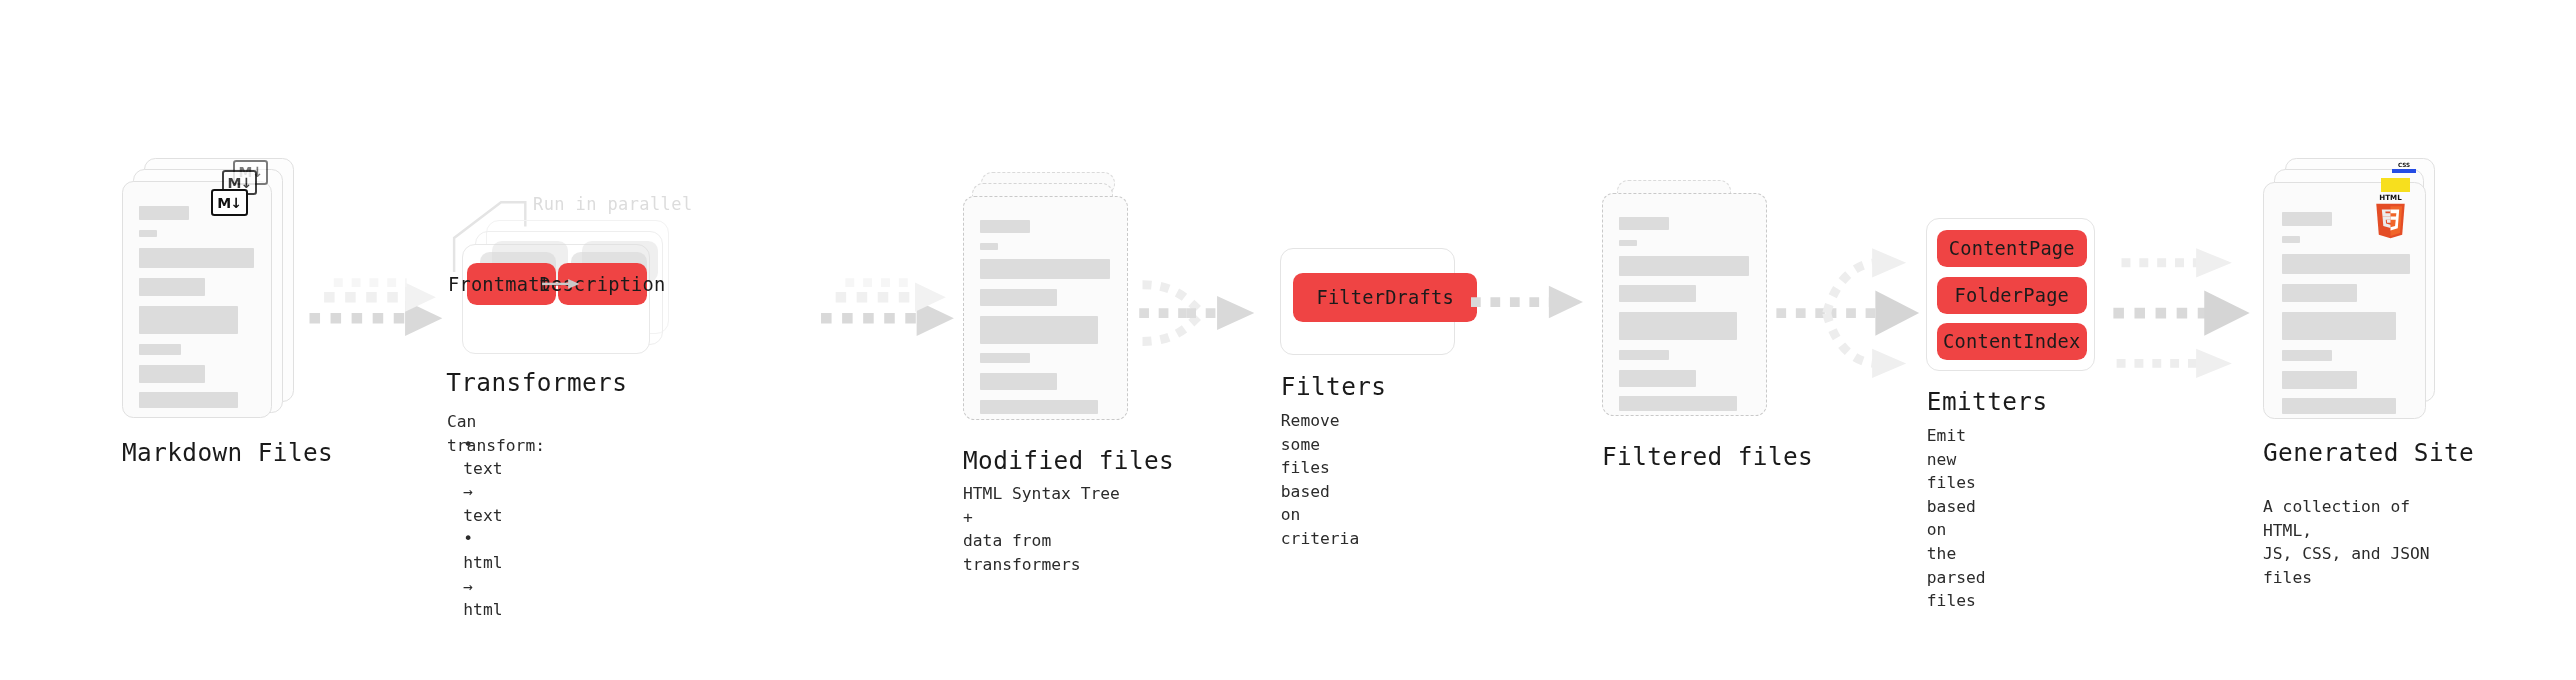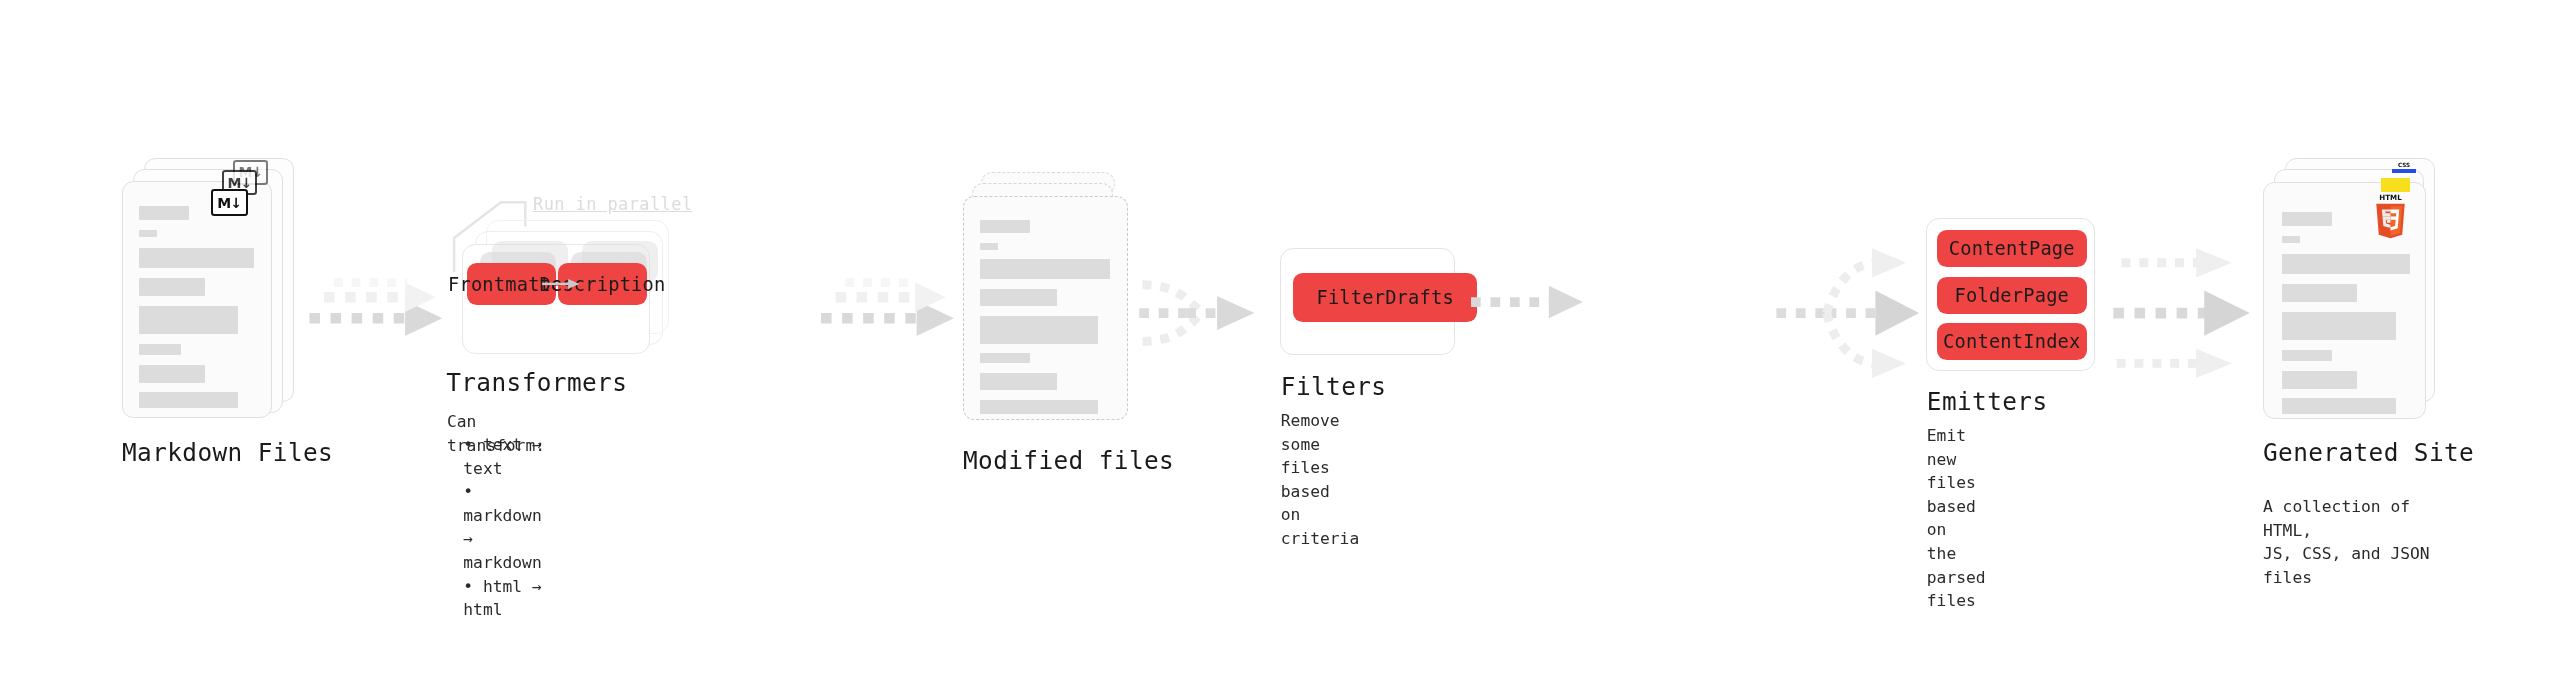--- a/index.html
+++ b/index.html
@@ -62,7 +62,7 @@
   .chip.g2{background:rgba(216,216,216,.62);color:transparent;}
 
   .runlabel{
-    position:absolute;font-size:17px;color:#dcdcdc;white-space:nowrap;letter-spacing:0.4px;text-decoration:underline;
+    position:absolute;font-size:17px;color:#dcdcdc;white-space:nowrap;letter-spacing:0.4px;
   }
   svg{position:absolute;overflow:visible;}
 </style>

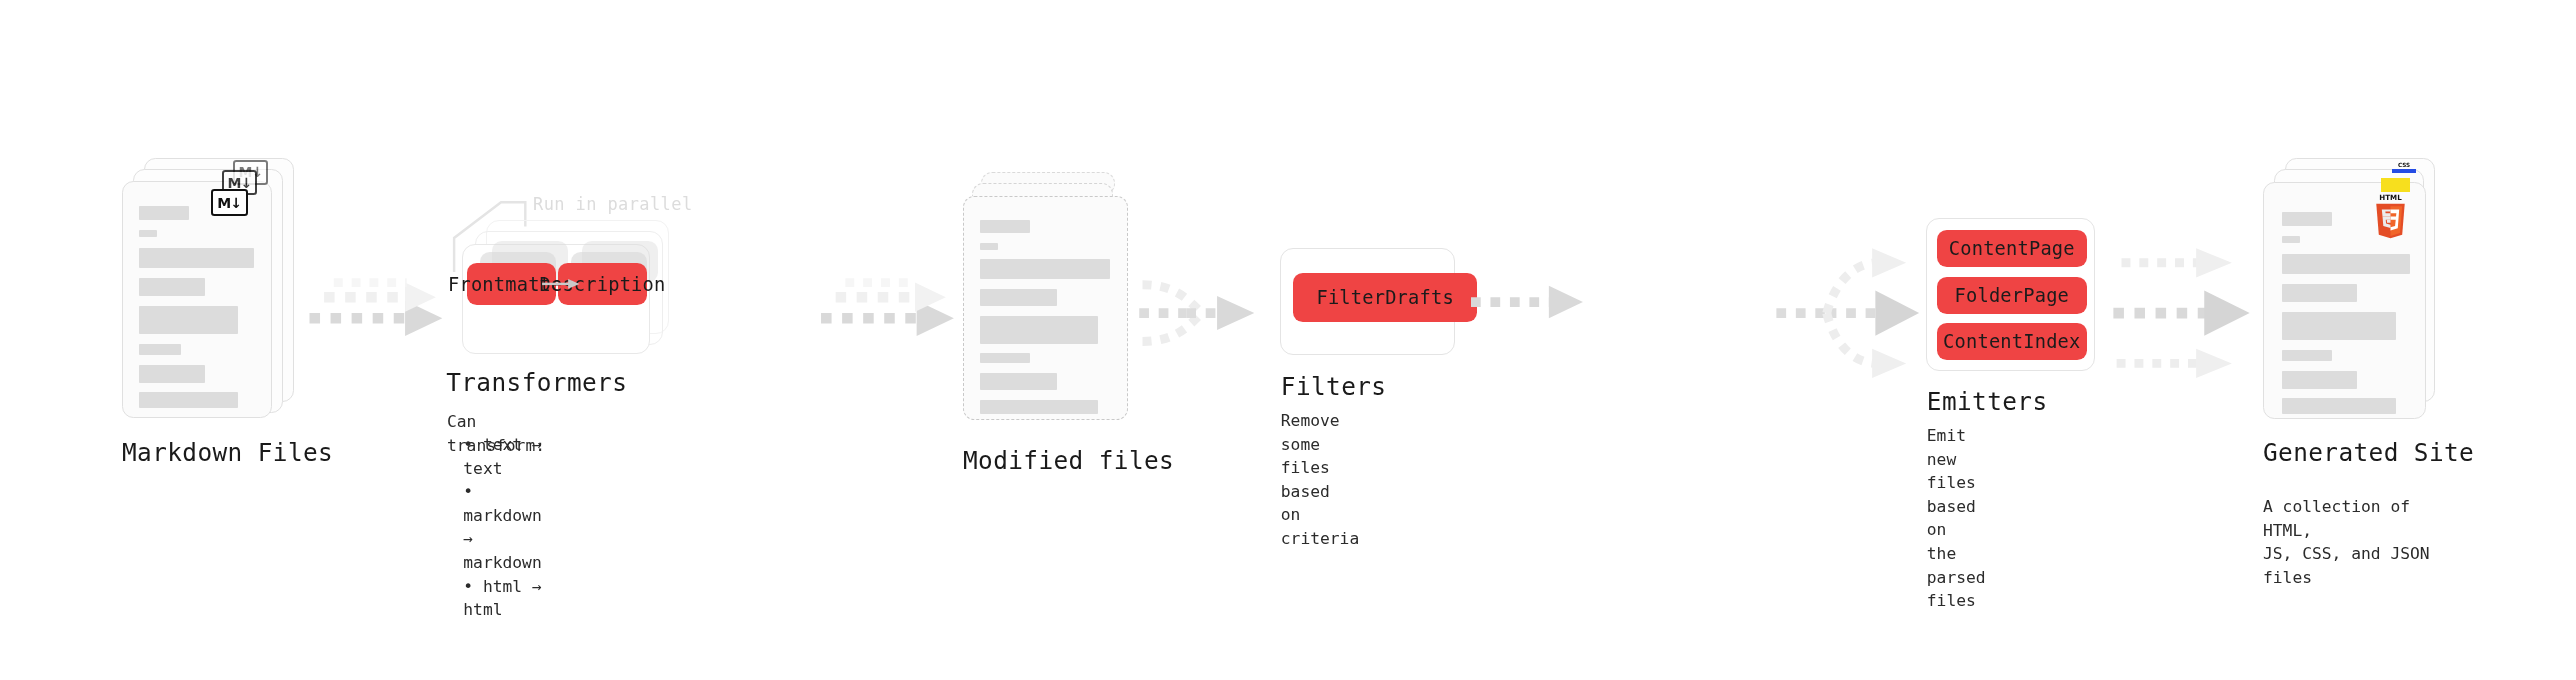--- a/index.html
+++ b/index.html
@@ -204,6 +204,24 @@
     <polygon points="96,12 138,32 96,52" fill="#d9d9d9"></polygon>
   </svg>
 
+  <div class="node" style="left:1602px;top:180px;">
+    <div class="cardstack" style="width:175px;height:260px;">
+      <div class="card dashed" style="left:14.6px;top:0px;width:114px;height:23px;border-color:#dadada;"></div>
+      <div class="card dashed" style="left:0px;top:13px;width:165px;height:223px;border-color:#c9c9c9;">
+        <div class="card-inner" style="padding:23px 16.3px;">
+          <div class="bar" style="width:50px;height:13px;"></div>
+          <div class="bar" style="width:18px;height:6.5px;margin-bottom:9.8px;"></div>
+          <div class="bar" style="width:130px;height:19.5px;"></div>
+          <div class="bar" style="width:77px;height:17px;"></div>
+          <div class="bar" style="width:118px;height:28px;"></div>
+          <div class="bar" style="width:50px;height:9.8px;"></div>
+          <div class="bar" style="width:77px;height:17px;"></div>
+          <div class="bar" style="width:118px;height:14.6px;"></div>
+        </div>
+      </div>
+    </div>
+    <div class="title" style="position:absolute;left:0px;top:262px;">Filtered files</div>
+  </div>
 
   <svg style="left:1776px;top:232px;" width="163" height="146" viewBox="0 0 200 180">
     <path d="M0 100 L62 100" stroke="#dcdcdc" stroke-width="12" stroke-dasharray="12 12" fill="none"></path>

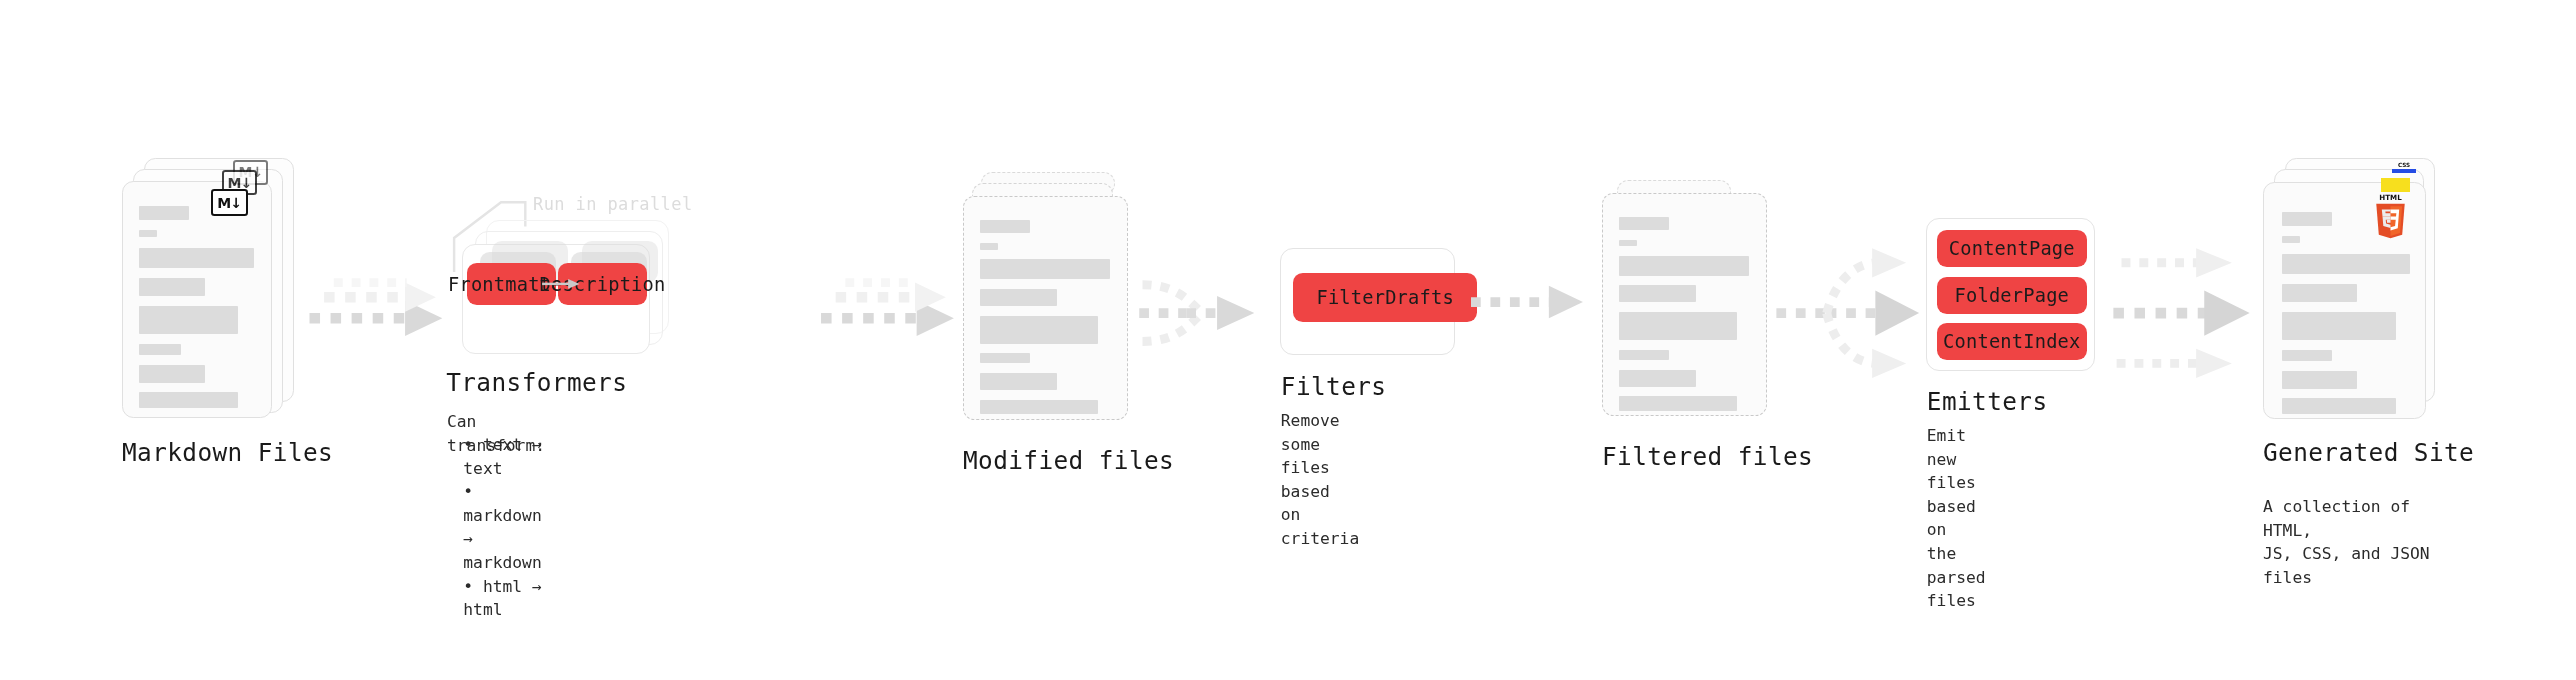--- a/index.html
+++ b/index.html
@@ -147,7 +147,6 @@
     <div class="desc" style="position:absolute;left:0px;top:219px;">Can transform:</div>
     <div style="position:absolute;left:16.3px;top:242px;">
       <div class="desc">• <span>text → text</span></div>
-      <div class="desc">• <span>markdown → markdown</span></div>
       <div class="desc">• <span>html → html</span></div>
     </div>
   </div>

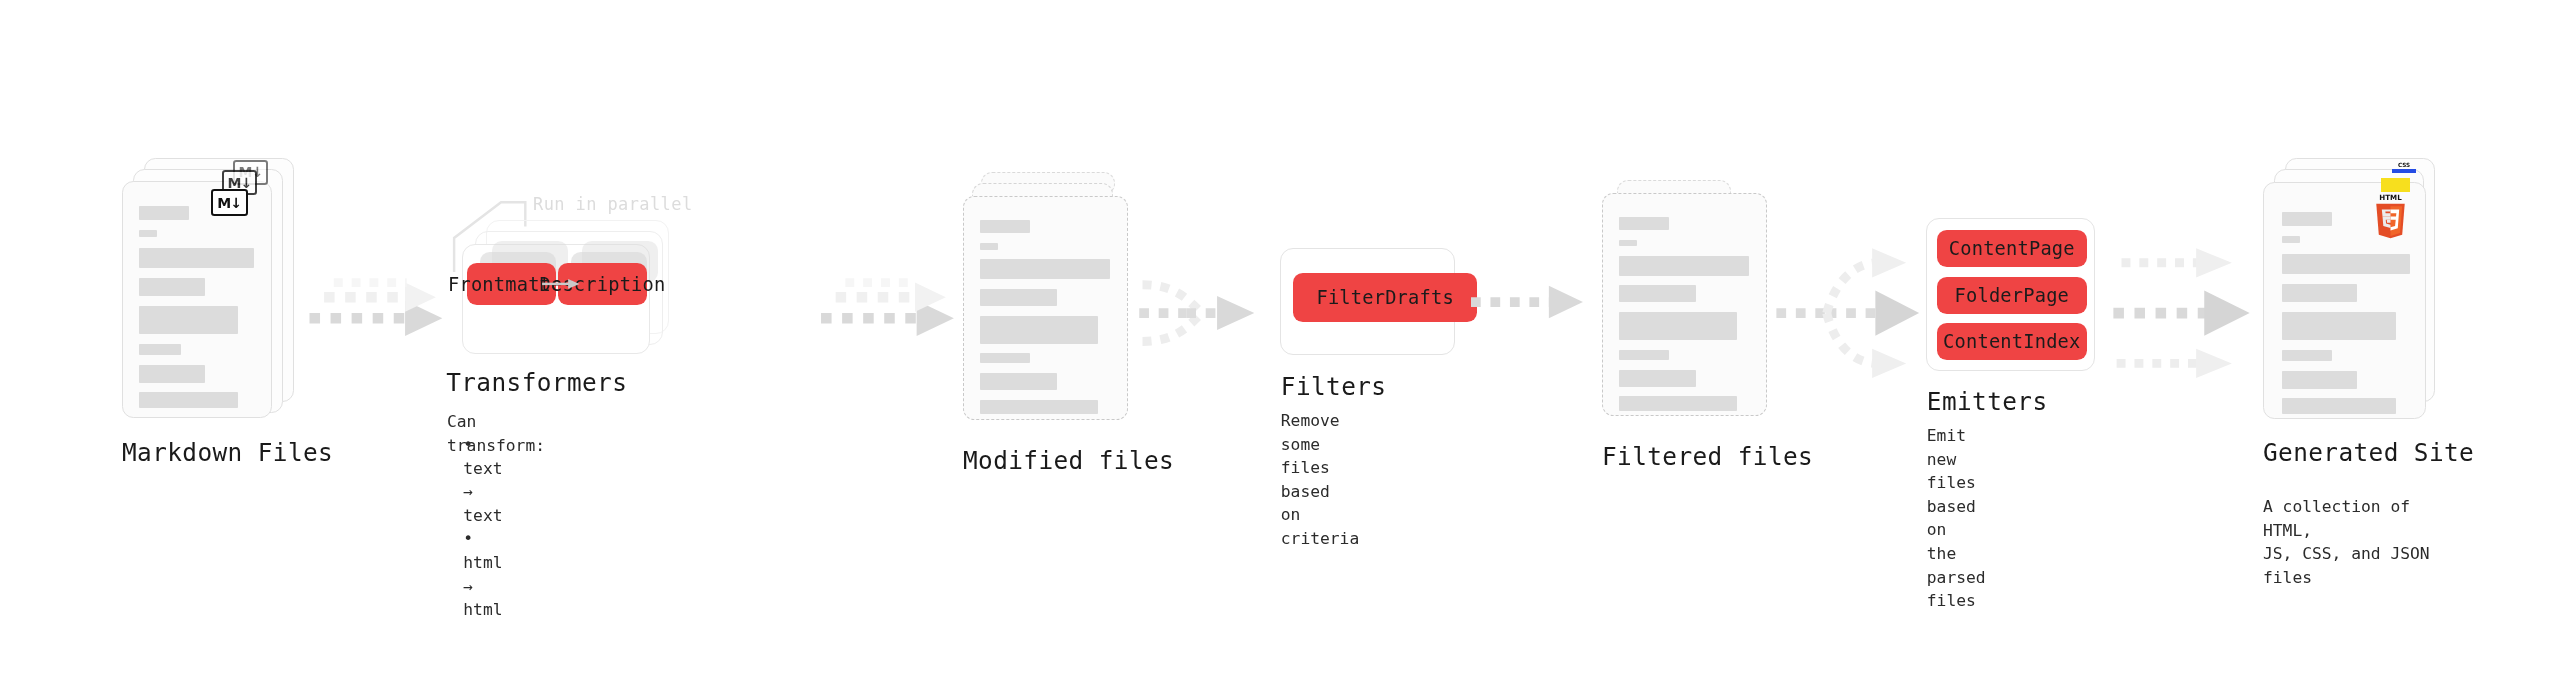--- a/index.html
+++ b/index.html
@@ -177,6 +177,8 @@
       </div>
     </div>
     <div class="title" style="position:absolute;left:0px;top:274px;">Modified files</div>
+    <div class="desc" style="position:absolute;left:0px;top:310px;">HTML Syntax Tree +
+data from transformers</div>
   </div>
 
   <svg style="left:1136px;top:260px;" width="154" height="98" viewBox="0 0 190 120">

